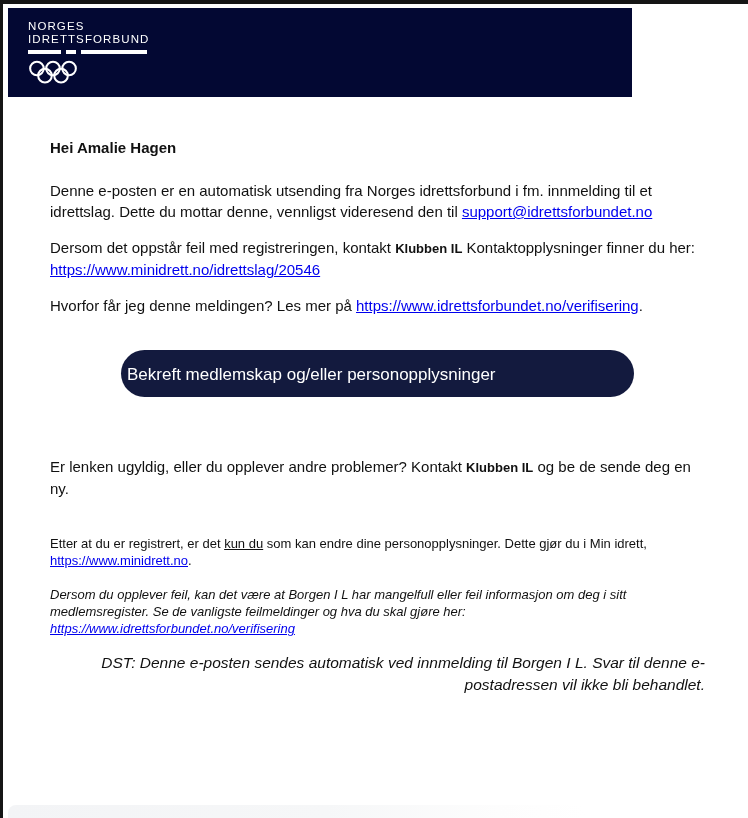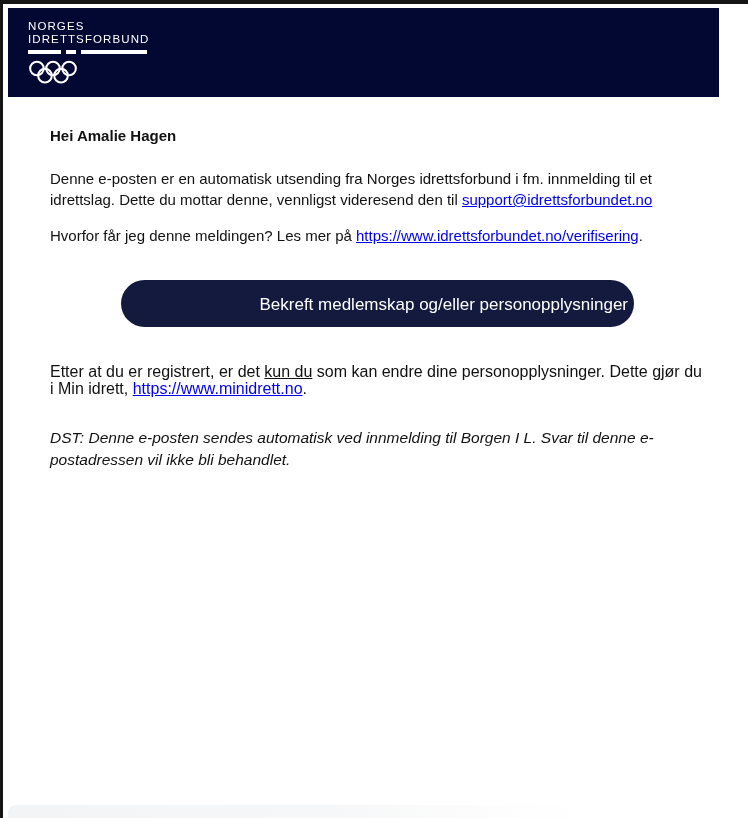--- a/index.html
+++ b/index.html
@@ -12,7 +12,7 @@
 
   
   .header {
-    position:absolute; top:8px; left:8px; width:711px; height:89px;
+    position:absolute; top:8px; left:8px; width:624px; height:89px;
     background:#030833;
   }
   .logo { position:absolute; top:12px; left:20px; }

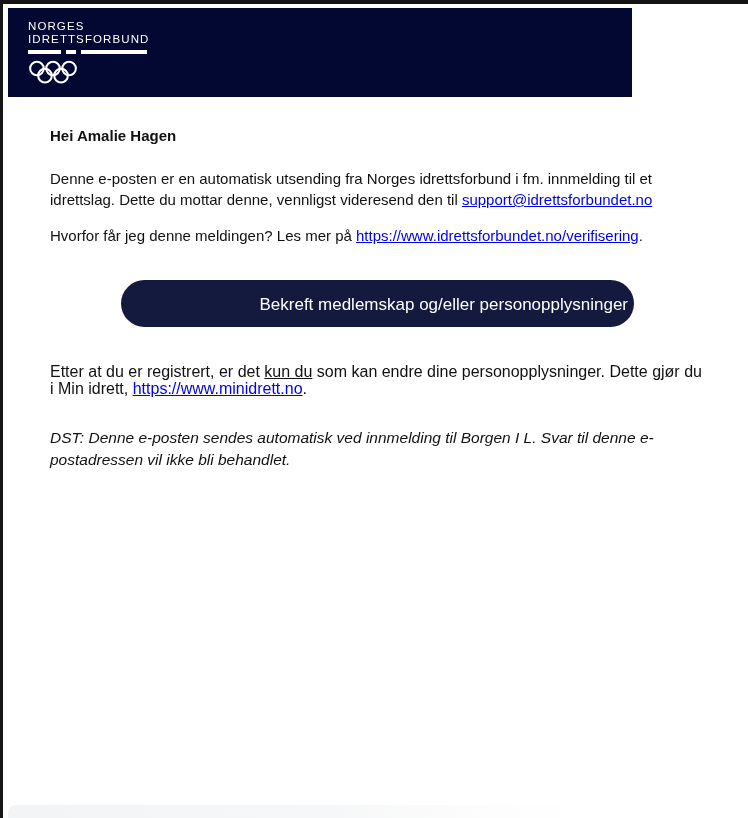--- a/index.html
+++ b/index.html
@@ -25,7 +25,7 @@
   
   .content {
     position:absolute; top:97px; left:8px; width:740px;
-    padding:28px 43px 0 42px; box-sizing:border-box;
+    padding:40px 43px 0 42px; box-sizing:border-box;
     font-size:15px; line-height:21px;
   }
   p { margin:0; }

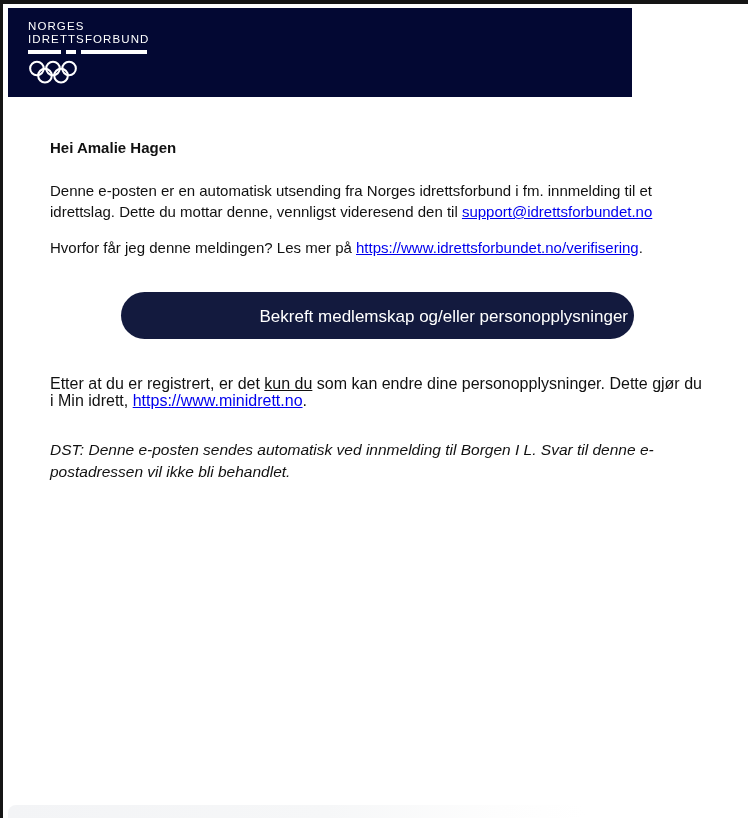--- a/index.html
+++ b/index.html
@@ -93,6 +93,7 @@
     <p class="p1"><span>Denne e-posten er en automatisk utsending fra Norges idrettsforbund i fm. innmelding til et idrettslag. Dette du mottar denne, vennligst videresend den til </span><a class="link">support@idrettsforbundet.no</a></p>
 
 
+    <p class="p3"><span>Dersom det oppstår feil med registreringen, kontakt </span><span class="club">Klubben IL</span><span> Kontaktopplysninger finner du her: </span><a class="link">https://www.minidrett.no/idrettslag/20546</a></p>
 
     <p class="p4"><span>Hvorfor får jeg denne meldingen? Les mer på </span><a class="link">https://www.idrettsforbundet.no/verifisering</a><span>.</span></p>
 

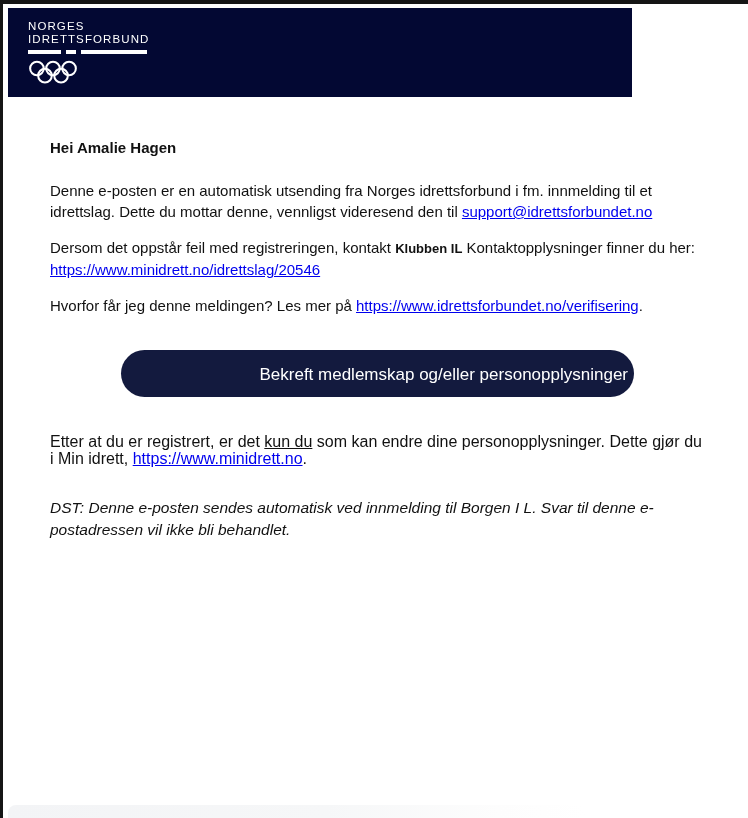--- a/index.html
+++ b/index.html
@@ -38,7 +38,7 @@
   .cta-button {
     display:inline-block; width:513px; height:47px; line-height:47px;
     background:#131a3e; color:#ffffff; font-size:17px; border-radius:24px;
-    text-align:right; cursor:pointer; border:none;
+    text-align:left; cursor:pointer; border:none;
     font-family:"Liberation Sans", sans-serif;
   }
   .p5 { margin-top:59px; }

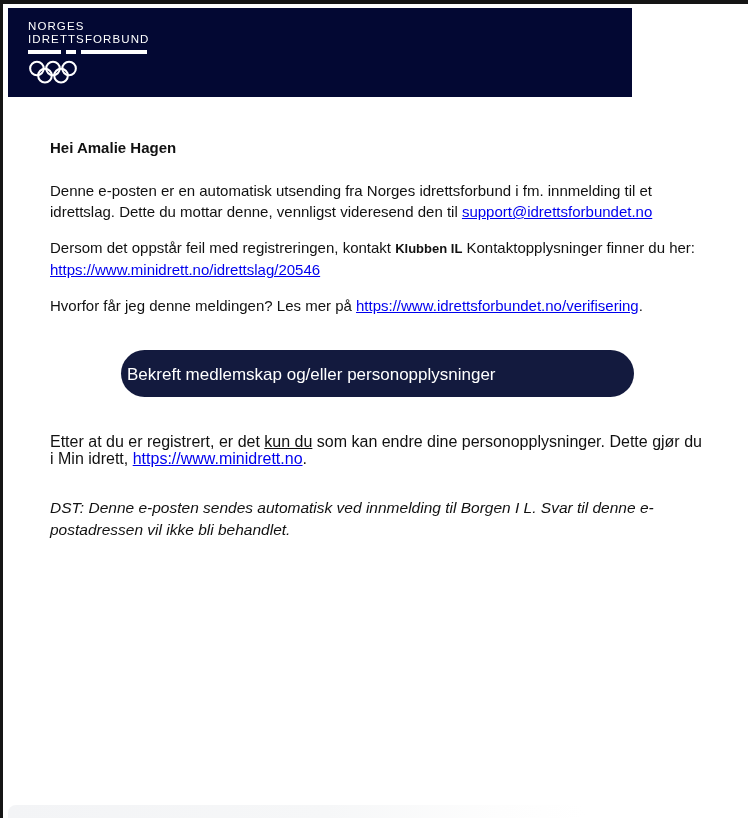--- a/index.html
+++ b/index.html
@@ -101,6 +101,7 @@
       <button class="cta-button">Bekreft medlemskap og/eller personopplysninger</button>
     </div>
 
+    <p class="p5"><span>Er lenken ugyldig, eller du opplever andre problemer? Kontakt </span><span class="club">Klubben IL</span><span> og be de sende deg en ny.</span></p>
 
 
     <p class="p7 small"><span>Etter at du er registrert, er det </span><span class="underlined">kun du</span><span> som kan endre dine personopplysninger. Dette gjør du i Min idrett, </span><a class="link">https://www.minidrett.no</a><span>.</span></p>

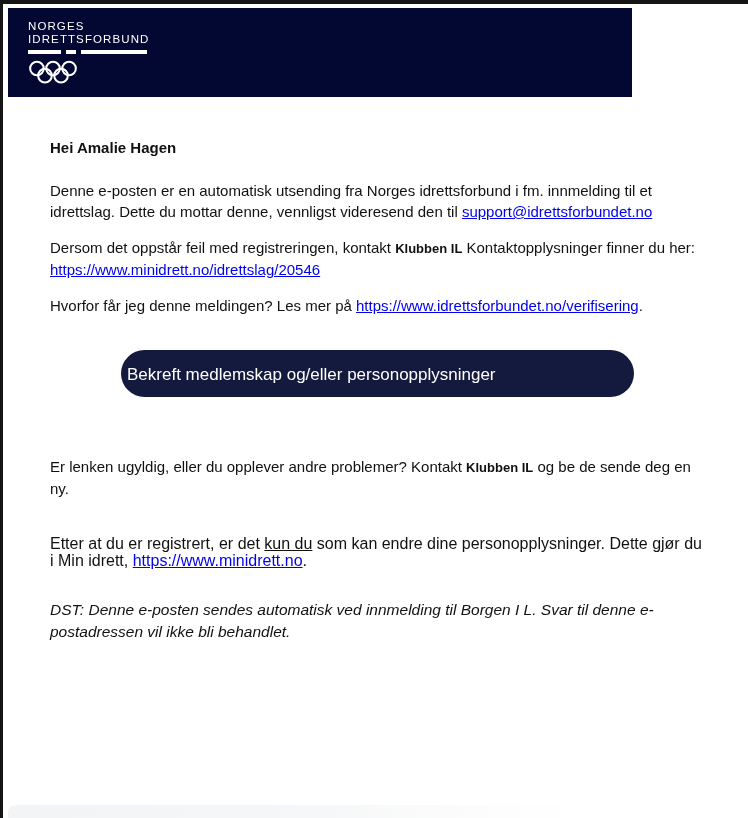--- a/index.html
+++ b/index.html
@@ -44,7 +44,7 @@
   .p5 { margin-top:59px; }
   .p6 { margin-top:12px; }
   .bold { font-weight:700; }
-  .small { font-size:16px; line-height:17px; }
+  .small { font-size:13px; line-height:17px; }
   .p7 { margin-top:36px; }
   .p8 { margin-top:17px; font-style:italic; }
   .p9 { margin-top:30px; font-style:italic; font-size:15.5px; line-height:22px; }

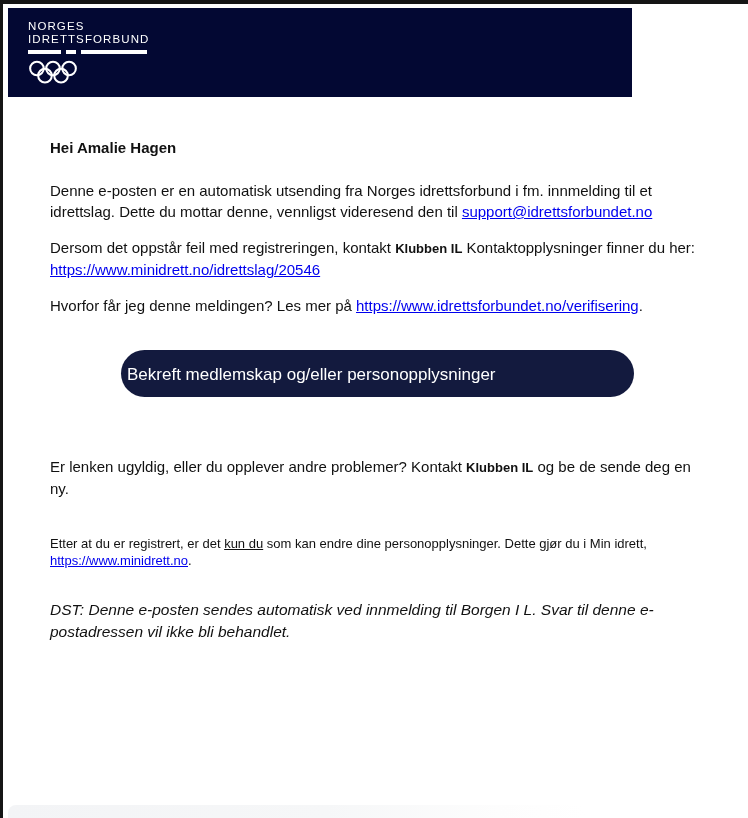--- a/index.html
+++ b/index.html
@@ -106,6 +106,7 @@
 
     <p class="p7 small"><span>Etter at du er registrert, er det </span><span class="underlined">kun du</span><span> som kan endre dine personopplysninger. Dette gjør du i Min idrett, </span><a class="link">https://www.minidrett.no</a><span>.</span></p>
 
+    <p class="p8 small"><span>Dersom du opplever feil, kan det være at Borgen I L har mangelfull eller feil informasjon om deg i sitt medlemsregister. Se de vanligste feilmeldinger og hva du skal gjøre her: </span><a class="link">https://www.idrettsforbundet.no/verifisering</a></p>
 
     <p class="p9"><span>DST: Denne e-posten sendes automatisk ved innmelding til Borgen I L. Svar til denne e-postadressen vil ikke bli behandlet.</span></p>
   </div>

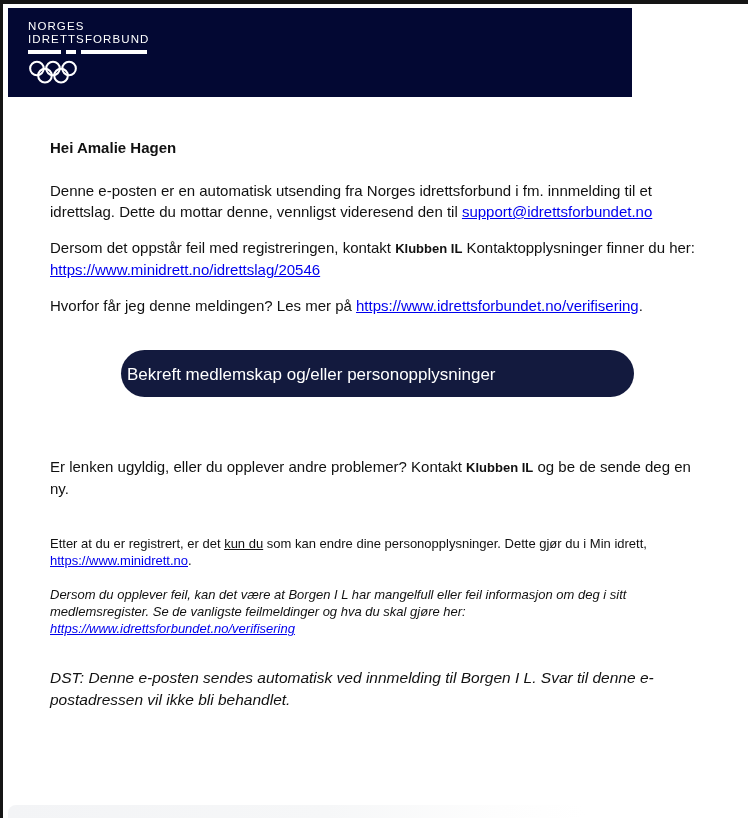--- a/index.html
+++ b/index.html
@@ -47,7 +47,7 @@
   .small { font-size:13px; line-height:17px; }
   .p7 { margin-top:36px; }
   .p8 { margin-top:17px; font-style:italic; }
-  .p9 { margin-top:30px; font-style:italic; font-size:15.5px; line-height:22px; }
+  .p9 { margin-top:15px; font-style:italic; font-size:15.5px; line-height:22px;text-align:right; }
   .underlined { text-decoration:underline; }
 
   

